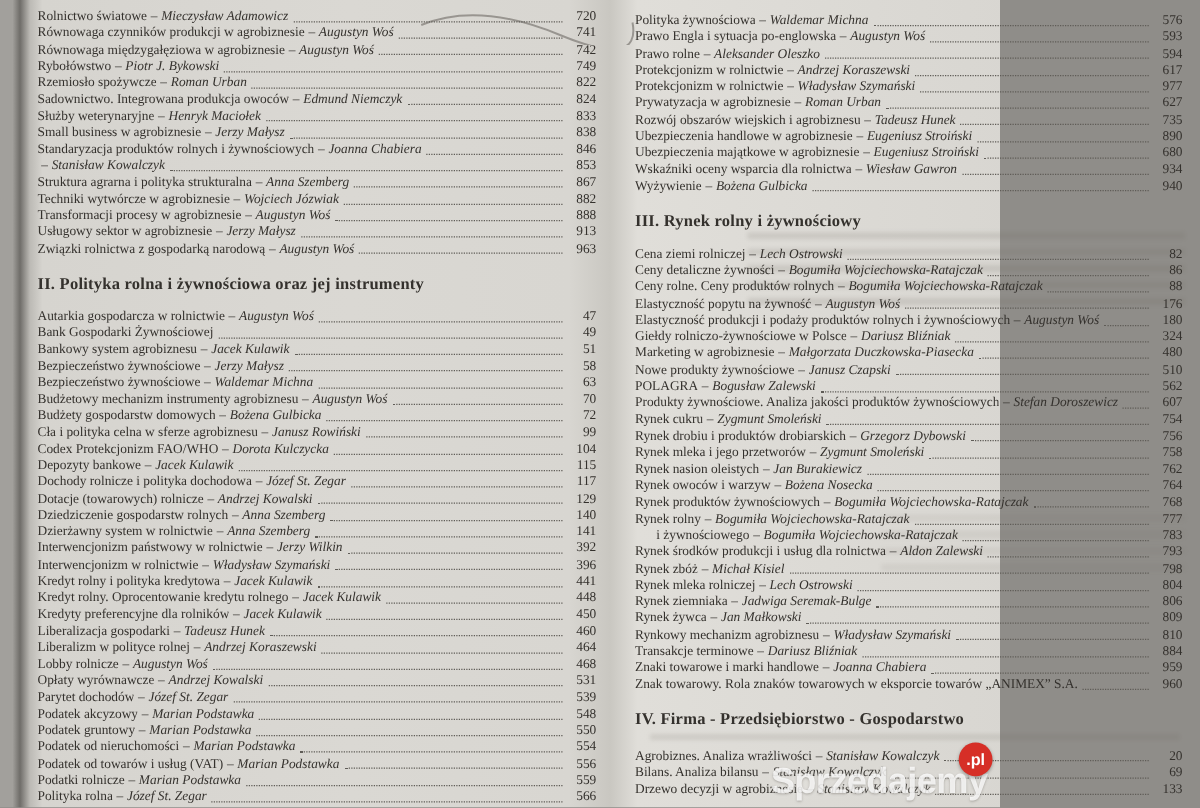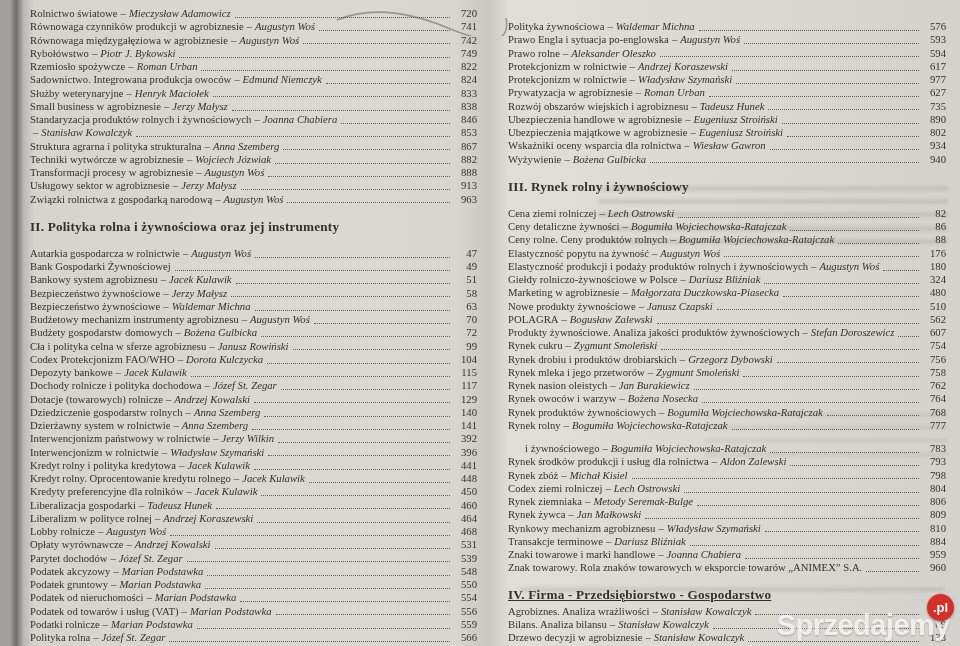--- a/index.html
+++ b/index.html
@@ -5,7 +5,7 @@
   html,body{margin:0;padding:0;}
   body{width:960px;height:646px;overflow:hidden;background:#8f8d89;}
   .photo{
-    position:relative;width:960px;height:646px;
+    position:relative;width:800px;height:646px;
     background:linear-gradient(90deg,
       #a2a09c 0px,#a2a09c 10px,#6f6d69 16px,#bcbab5 24px,#d6d4cf 34px,
       #dad8d3 280px,#d8d6d1 455px,#c9c7c1 488px,#e0ded9 510px,

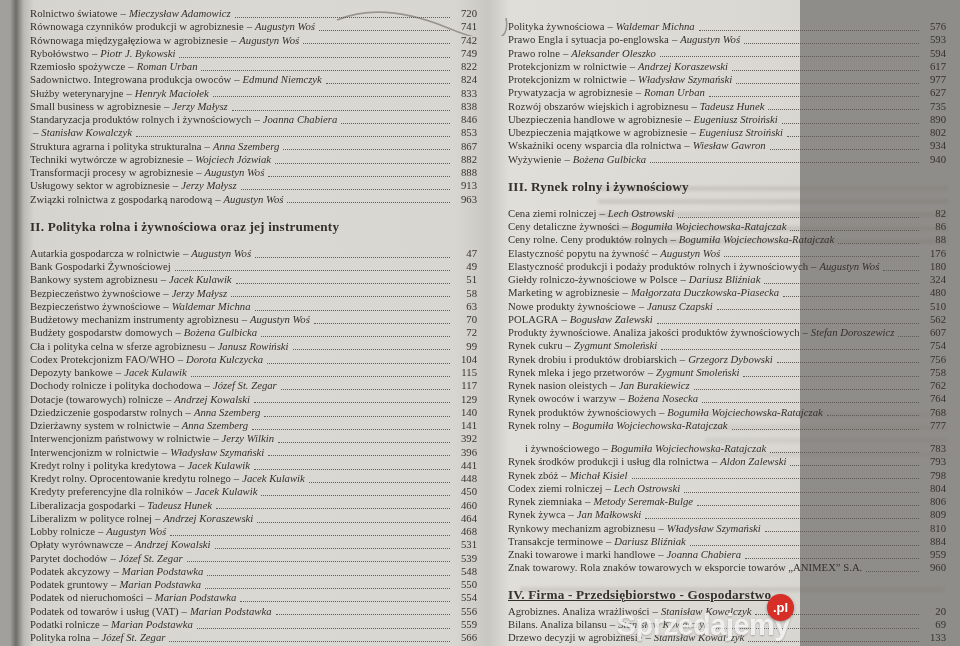--- a/index.html
+++ b/index.html
@@ -14,7 +14,7 @@
   }
   .col{position:absolute;}
   #colL{left:30px;top:7px;width:447px;}
-  #colR{left:508px;top:20px;width:438px;}
+  #colR{left:508px;top:10px;width:438px;}
   .row{display:flex;align-items:flex-end;height:13.25px;line-height:13.25px;
        font-size:10.7px;white-space:nowrap;overflow:hidden;}
   .row.indent{padding-left:17px;margin-top:10px;}

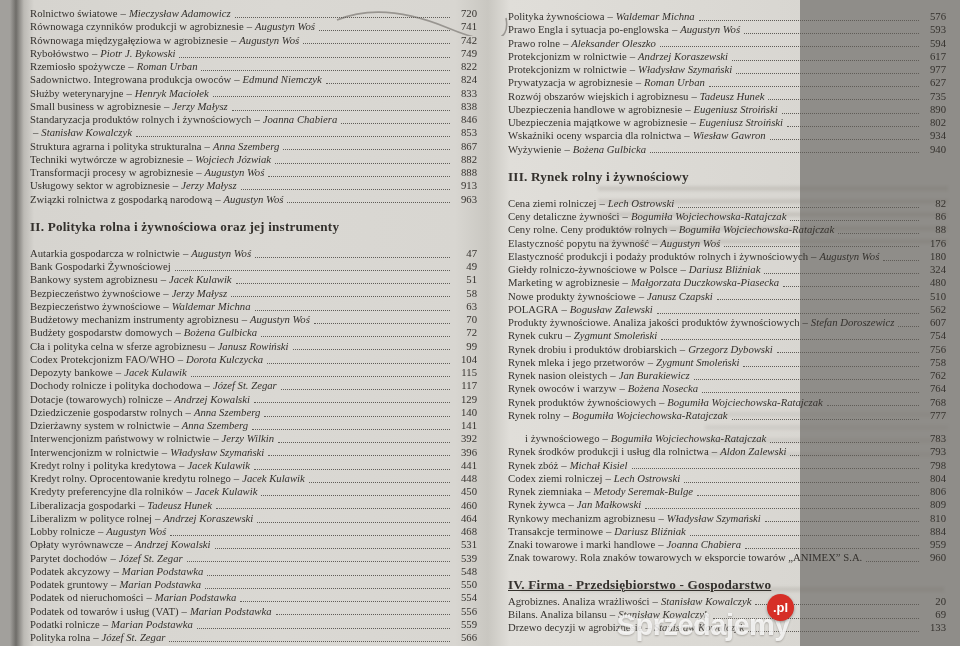--- a/index.html
+++ b/index.html
@@ -434,7 +434,7 @@
           <span class="sep">–</span>
           <span class="au">Eugeniusz Stroiński</span>
           <span class="dots"></span>
-          <span class="pg">802</span>
+          <span class="pg">680</span>
         </div>
         <div class="row">
           <span class="tt">Wskaźniki oceny wsparcia dla rolnictwa</span>

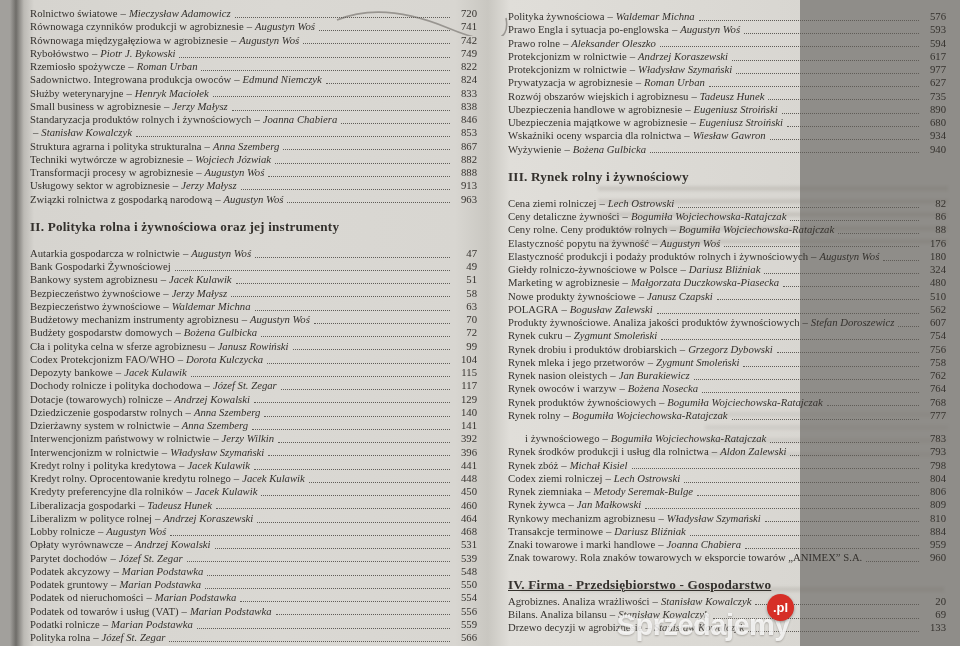--- a/index.html
+++ b/index.html
@@ -17,7 +17,7 @@
   #colR{left:508px;top:10px;width:438px;}
   .row{display:flex;align-items:flex-end;height:13.25px;line-height:13.25px;
        font-size:10.7px;white-space:nowrap;overflow:hidden;}
-  .row.indent{padding-left:17px;margin-top:10px;}
+  .row.indent{padding-left:17px;}
   .tt{flex-shrink:1;overflow:hidden;}
   .sep{margin:0 3px;}
   .au{font-style:italic;flex-shrink:0;}

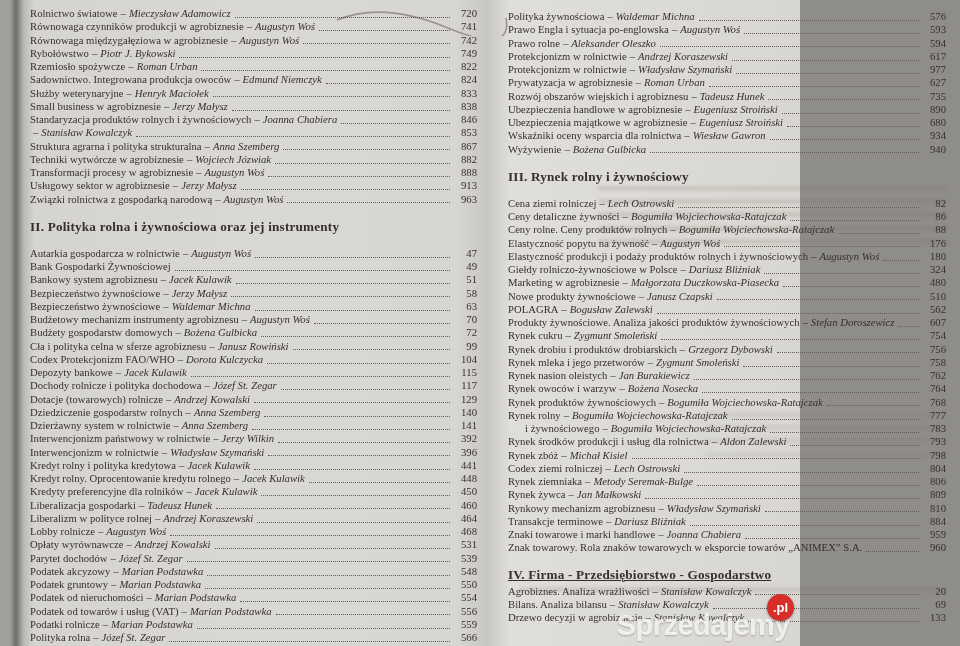--- a/index.html
+++ b/index.html
@@ -594,7 +594,7 @@
           <span class="pg">798</span>
         </div>
         <div class="row">
-          <span class="tt">Codex ziemi rolniczej</span>
+          <span class="tt">Rynek mleka rolniczej</span>
           <span class="sep">–</span>
           <span class="au">Lech Ostrowski</span>
           <span class="dots"></span>

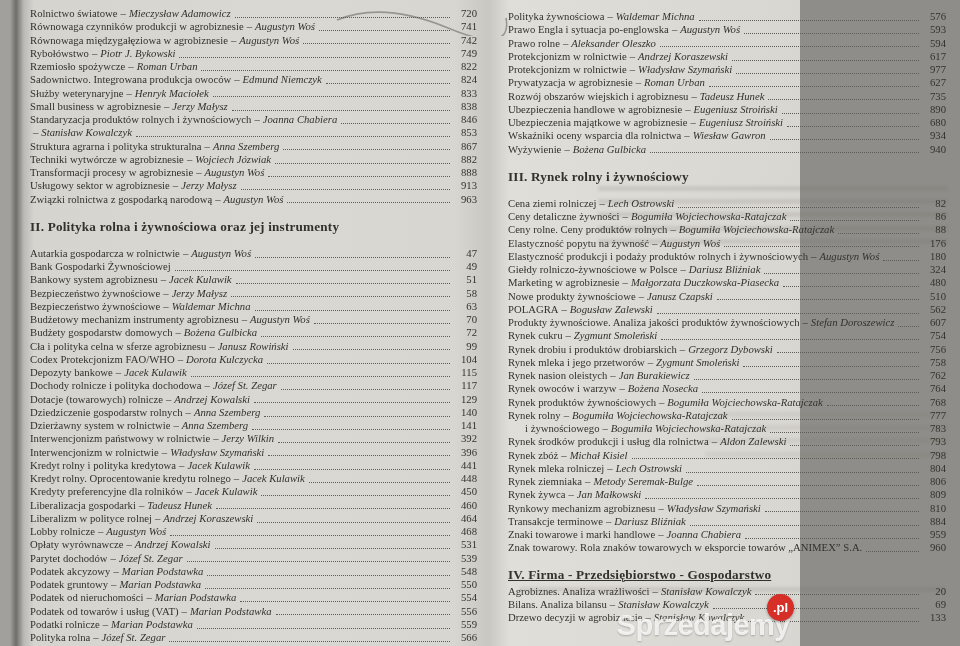--- a/index.html
+++ b/index.html
@@ -603,7 +603,7 @@
         <div class="row">
           <span class="tt">Rynek ziemniaka</span>
           <span class="sep">–</span>
-          <span class="au">Metody Seremak-Bulge</span>
+          <span class="au">Jadwiga Seremak-Bulge</span>
           <span class="dots"></span>
           <span class="pg">806</span>
         </div>

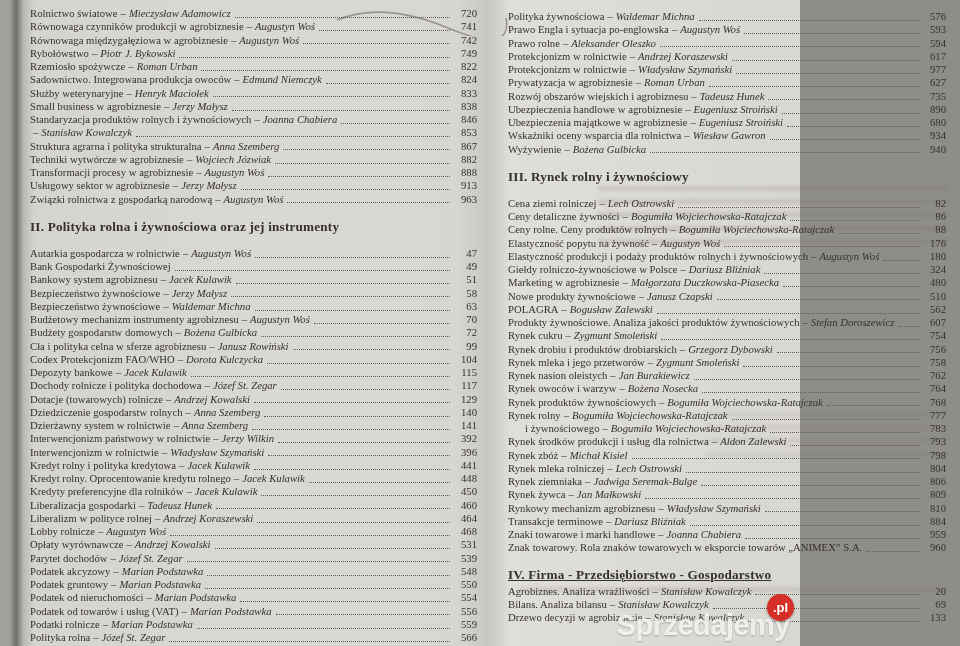--- a/index.html
+++ b/index.html
@@ -24,7 +24,7 @@
   .dots{flex:1 1 auto;min-width:5px;border-bottom:1.5px dotted #5f5c57;margin:0 3px 2.5px 4px;}
   .pg{min-width:24px;text-align:right;flex-shrink:0;}
   .heading{font-weight:bold;font-size:13.2px;letter-spacing:.2px;margin:13px 0 12px 0;}
-  .heading.h4{margin-top:12px;margin-bottom:2px;text-decoration:underline;}
+  .heading.h4{margin-top:12px;margin-bottom:16px;}
   .curl{position:absolute;left:330px;top:0;}
   .ghost{position:absolute;filter:blur(1.6px);opacity:.30;
     background:repeating-linear-gradient(180deg,rgba(110,104,95,.55) 0 5px,rgba(0,0,0,0) 5px 13.2px);}

